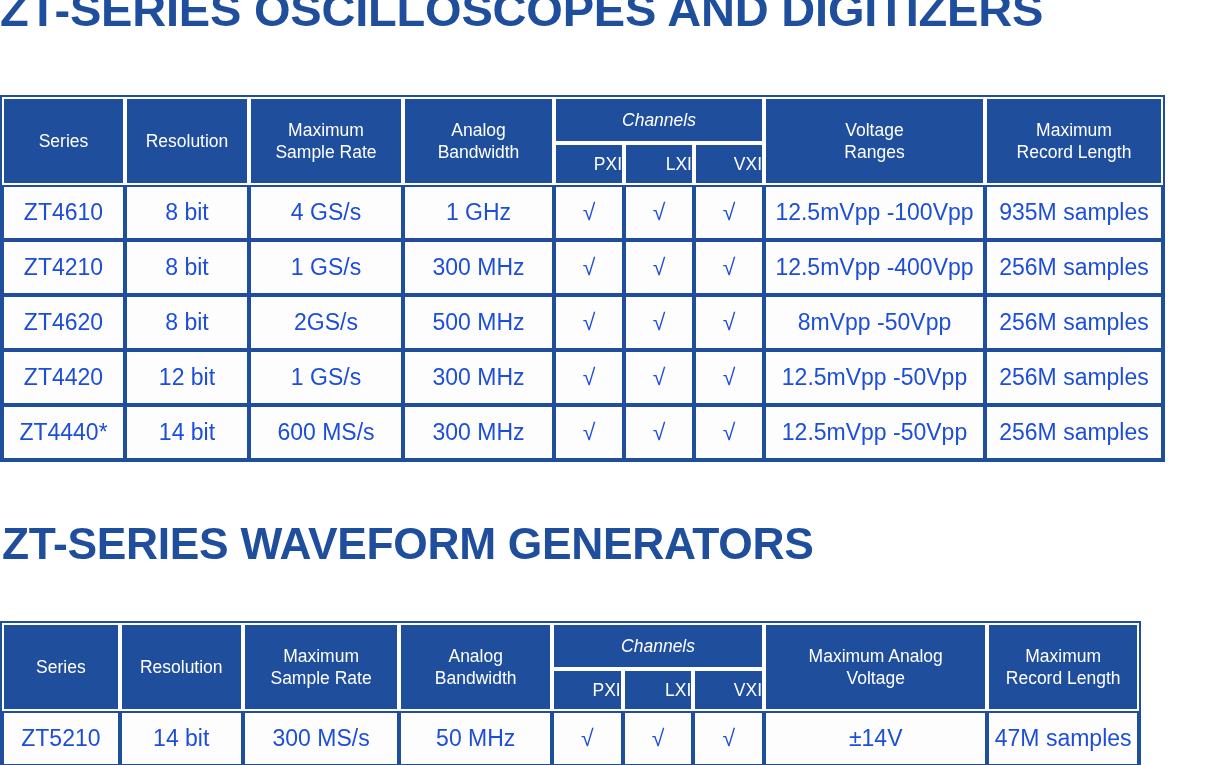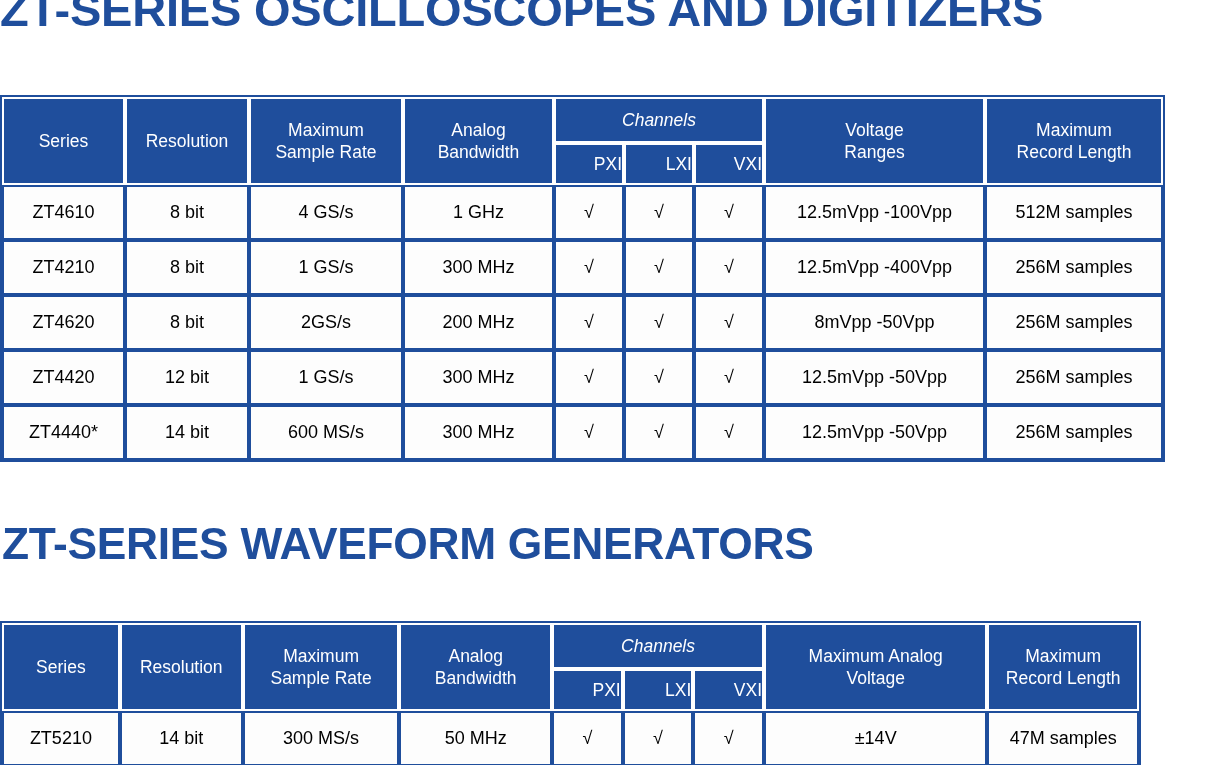--- a/index.html
+++ b/index.html
@@ -98,8 +98,8 @@
 
   .spec-table tbody td {
     background: #FDFDFD;
-    color: #000000;
-    font-size: 18px;
+    color: #1d4ed8;
+    font-size: 23px;
     height: 55px;
     line-height: 1.2;
     border-color: #1F4E9C;

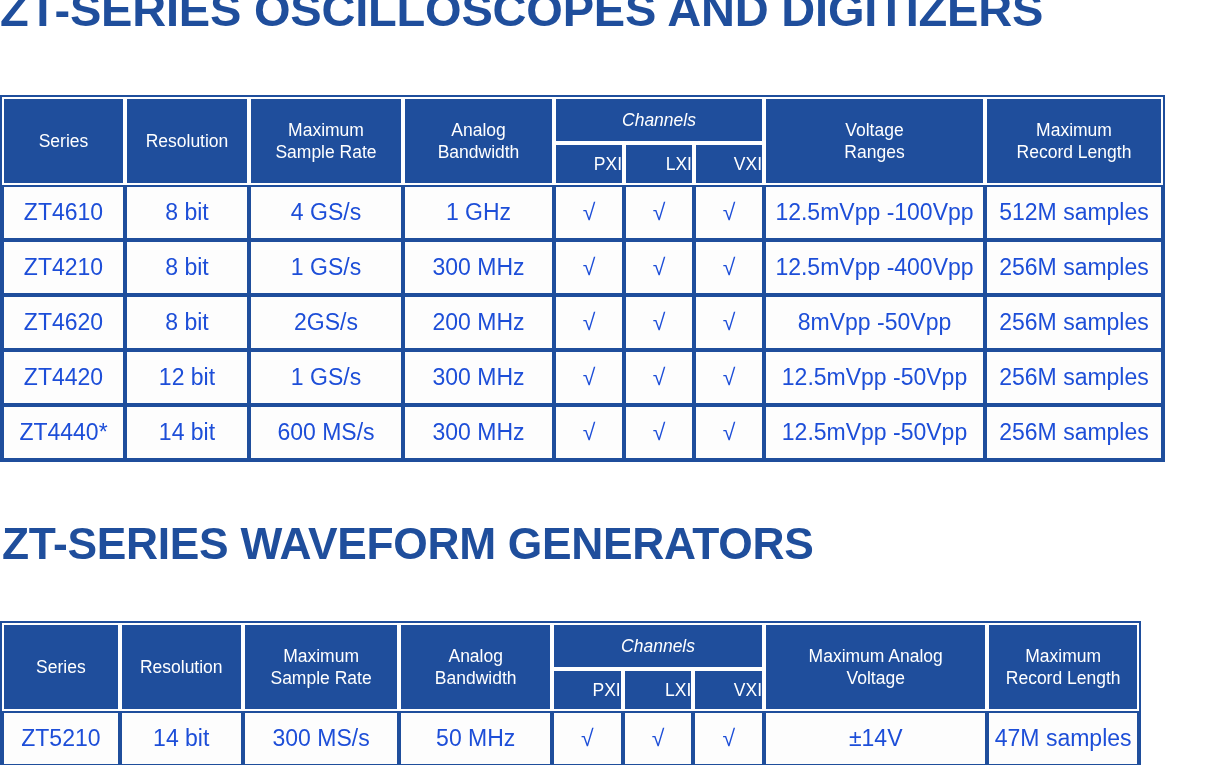--- a/index.html
+++ b/index.html
@@ -185,7 +185,7 @@
         <td class="check">√</td>
         <td class="check">√</td>
         <td>12.5mVpp -100Vpp</td>
-        <td>512M samples</td>
+        <td>935M samples</td>
       </tr>
       <tr>
         <td>ZT4210</td>

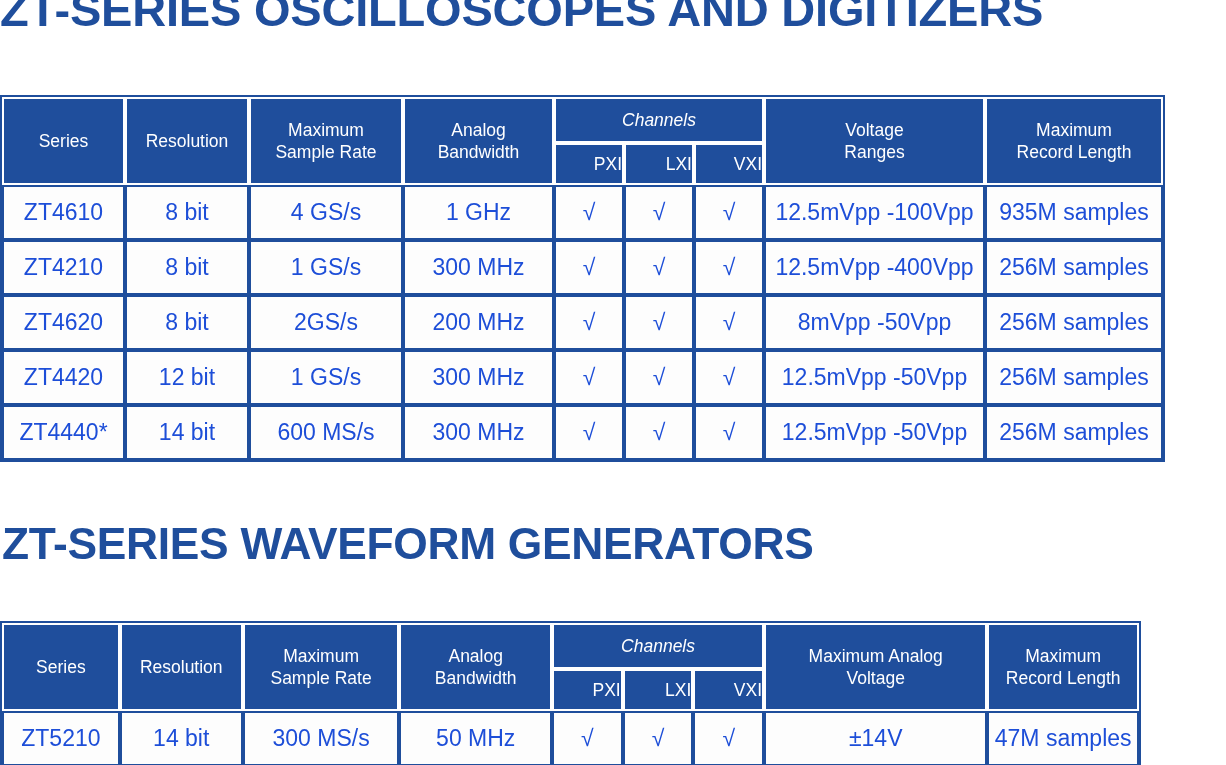--- a/index.html
+++ b/index.html
@@ -202,7 +202,7 @@
         <td>ZT4620</td>
         <td>8 bit</td>
         <td>2GS/s</td>
-        <td>200 MHz</td>
+        <td>500 MHz</td>
         <td class="check">√</td>
         <td class="check">√</td>
         <td class="check">√</td>

